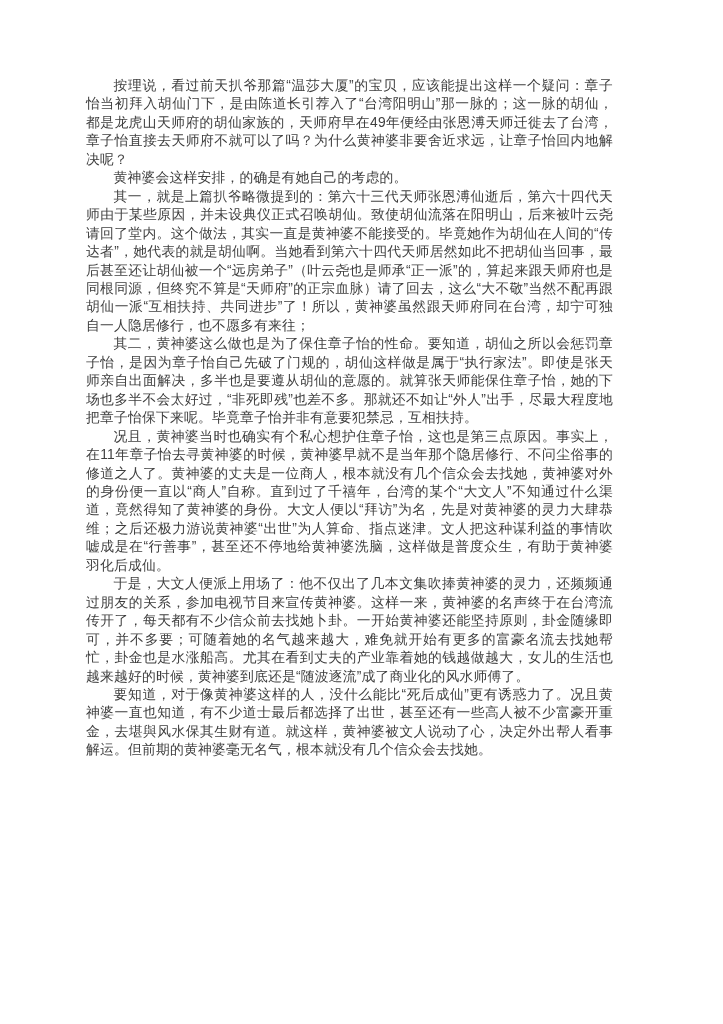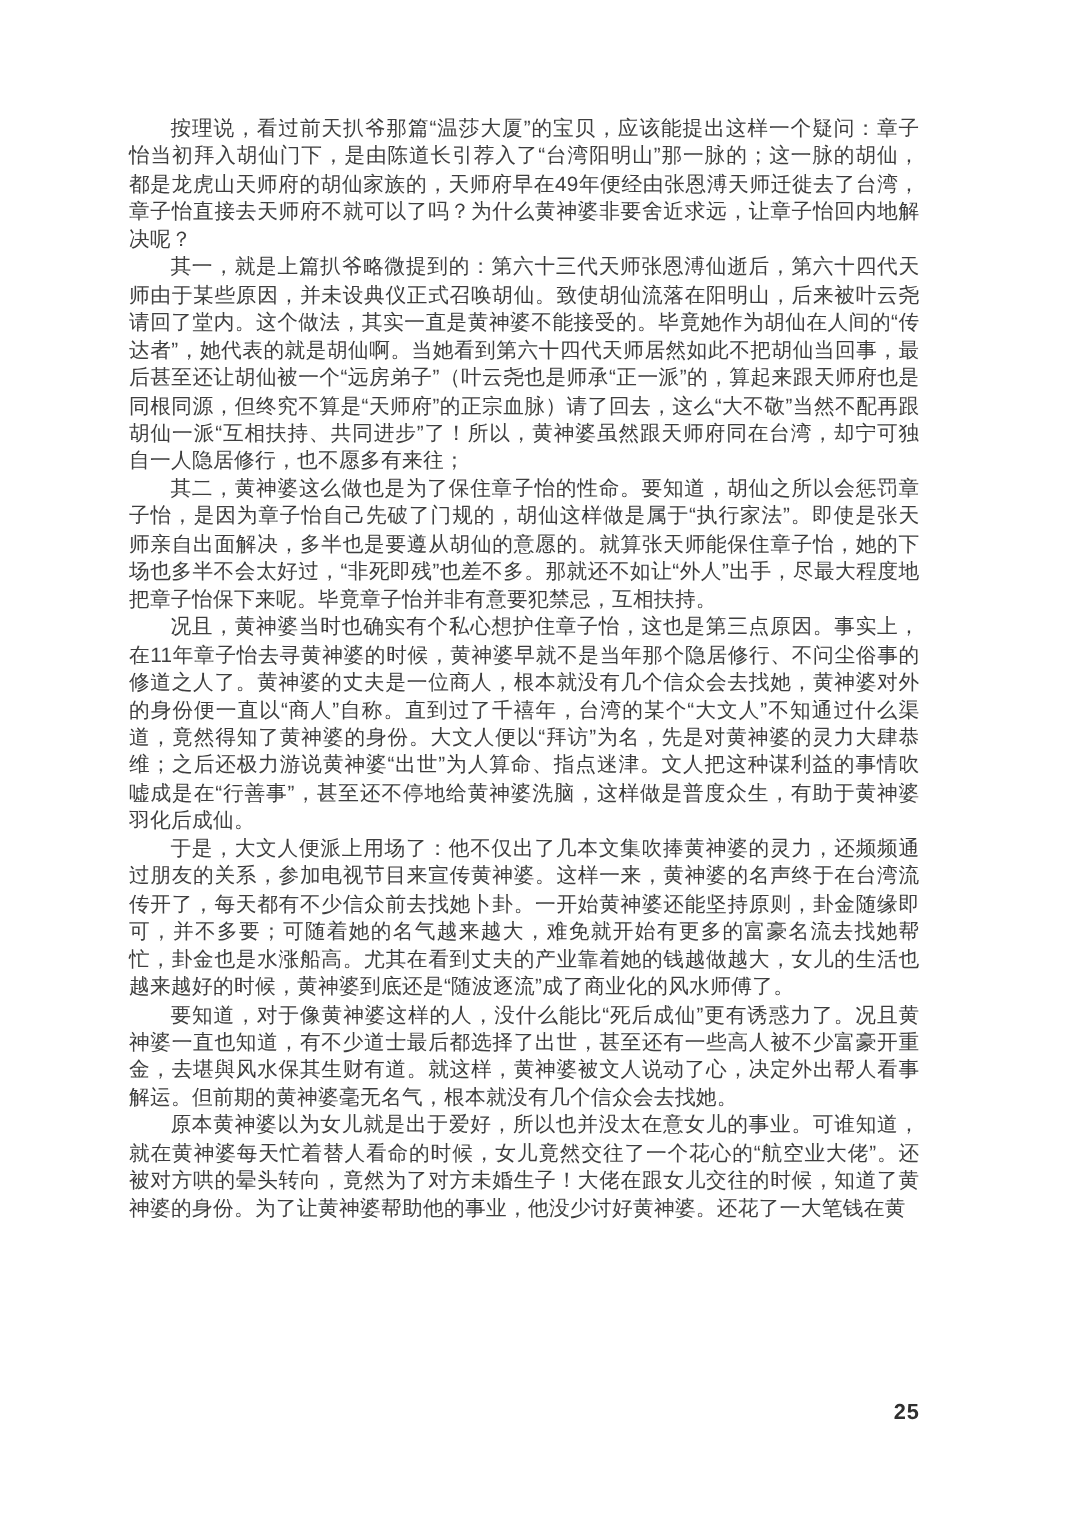--- a/index.html
+++ b/index.html
@@ -52,6 +52,7 @@
 <div class="page">
   <div class="text-block">
     <p>按理说，看过前天扒爷那篇“温莎大厦”的宝贝，应该能提出这样一个疑问：章子怡当初拜入胡仙门下，是由陈道长引荐入了“台湾阳明山”那一脉的；这一脉的胡仙，都是龙虎山天师府的胡仙家族的，天师府早在49年便经由张恩溥天师迁徙去了台湾，章子怡直接去天师府不就可以了吗？为什么黄神婆非要舍近求远，让章子怡回内地解决呢？</p>
+    <p>黄神婆会这样安排，的确是有她自己的考虑的。</p>
     <p>其一，就是上篇扒爷略微提到的：第六十三代天师张恩溥仙逝后，第六十四代天师由于某些原因，并未设典仪正式召唤胡仙。致使胡仙流落在阳明山，后来被叶云尧请回了堂内。这个做法，其实一直是黄神婆不能接受的。毕竟她作为胡仙在人间的“传达者”，她代表的就是胡仙啊。当她看到第六十四代天师居然如此不把胡仙当回事，最后甚至还让胡仙被一个“远房弟子”（叶云尧也是师承“正一派”的，算起来跟天师府也是同根同源，但终究不算是“天师府”的正宗血脉）请了回去，这么“大不敬”当然不配再跟胡仙一派“互相扶持、共同进步”了！所以，黄神婆虽然跟天师府同在台湾，却宁可独自一人隐居修行，也不愿多有来往；</p>
     <p>其二，黄神婆这么做也是为了保住章子怡的性命。要知道，胡仙之所以会惩罚章子怡，是因为章子怡自己先破了门规的，胡仙这样做是属于“执行家法”。即使是张天师亲自出面解决，多半也是要遵从胡仙的意愿的。就算张天师能保住章子怡，她的下场也多半不会太好过，“非死即残”也差不多。那就还不如让“外人”出手，尽最大程度地把章子怡保下来呢。毕竟章子怡并非有意要犯禁忌，互相扶持。</p>
     <p>况且，黄神婆当时也确实有个私心想护住章子怡，这也是第三点原因。事实上，在11年章子怡去寻黄神婆的时候，黄神婆早就不是当年那个隐居修行、不问尘俗事的修道之人了。黄神婆的丈夫是一位商人，根本就没有几个信众会去找她，黄神婆对外的身份便一直以“商人”自称。直到过了千禧年，台湾的某个“大文人”不知通过什么渠道，竟然得知了黄神婆的身份。大文人便以“拜访”为名，先是对黄神婆的灵力大肆恭维；之后还极力游说黄神婆“出世”为人算命、指点迷津。文人把这种谋利益的事情吹嘘成是在“行善事”，甚至还不停地给黄神婆洗脑，这样做是普度众生，有助于黄神婆羽化后成仙。</p>

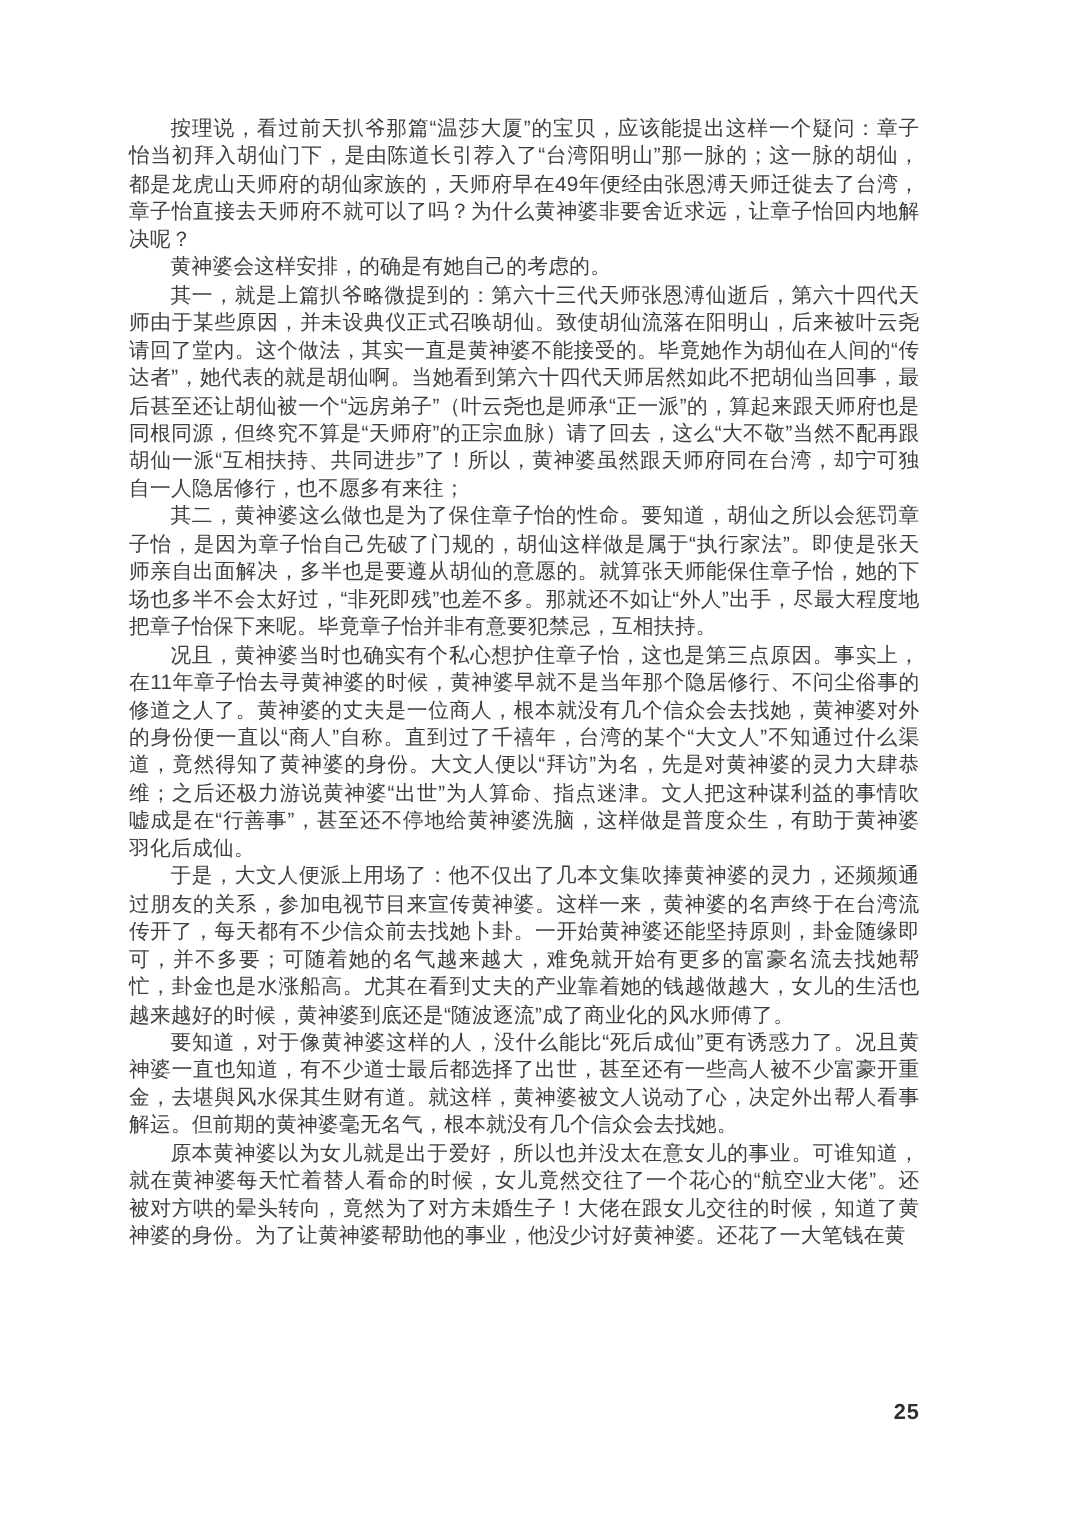--- a/index.html
+++ b/index.html
@@ -58,7 +58,6 @@
     <p>况且，黄神婆当时也确实有个私心想护住章子怡，这也是第三点原因。事实上，在11年章子怡去寻黄神婆的时候，黄神婆早就不是当年那个隐居修行、不问尘俗事的修道之人了。黄神婆的丈夫是一位商人，根本就没有几个信众会去找她，黄神婆对外的身份便一直以“商人”自称。直到过了千禧年，台湾的某个“大文人”不知通过什么渠道，竟然得知了黄神婆的身份。大文人便以“拜访”为名，先是对黄神婆的灵力大肆恭维；之后还极力游说黄神婆“出世”为人算命、指点迷津。文人把这种谋利益的事情吹嘘成是在“行善事”，甚至还不停地给黄神婆洗脑，这样做是普度众生，有助于黄神婆羽化后成仙。</p>
     <p>于是，大文人便派上用场了：他不仅出了几本文集吹捧黄神婆的灵力，还频频通过朋友的关系，参加电视节目来宣传黄神婆。这样一来，黄神婆的名声终于在台湾流传开了，每天都有不少信众前去找她卜卦。一开始黄神婆还能坚持原则，卦金随缘即可，并不多要；可随着她的名气越来越大，难免就开始有更多的富豪名流去找她帮忙，卦金也是水涨船高。尤其在看到丈夫的产业靠着她的钱越做越大，女儿的生活也越来越好的时候，黄神婆到底还是“随波逐流”成了商业化的风水师傅了。</p>
     <p>要知道，对于像黄神婆这样的人，没什么能比“死后成仙”更有诱惑力了。况且黄神婆一直也知道，有不少道士最后都选择了出世，甚至还有一些高人被不少富豪开重金，去堪與风水保其生财有道。就这样，黄神婆被文人说动了心，决定外出帮人看事解运。但前期的黄神婆毫无名气，根本就没有几个信众会去找她。</p>
-    <p>原本黄神婆以为女儿就是出于爱好，所以也并没太在意女儿的事业。可谁知道，就在黄神婆每天忙着替人看命的时候，女儿竟然交往了一个花心的“航空业大佬”。还被对方哄的晕头转向，竟然为了对方未婚生子！大佬在跟女儿交往的时候，知道了黄神婆的身份。为了让黄神婆帮助他的事业，他没少讨好黄神婆。还花了一大笔钱在黄</p>
   </div>
   <div class="page-number">25</div>
 </div>

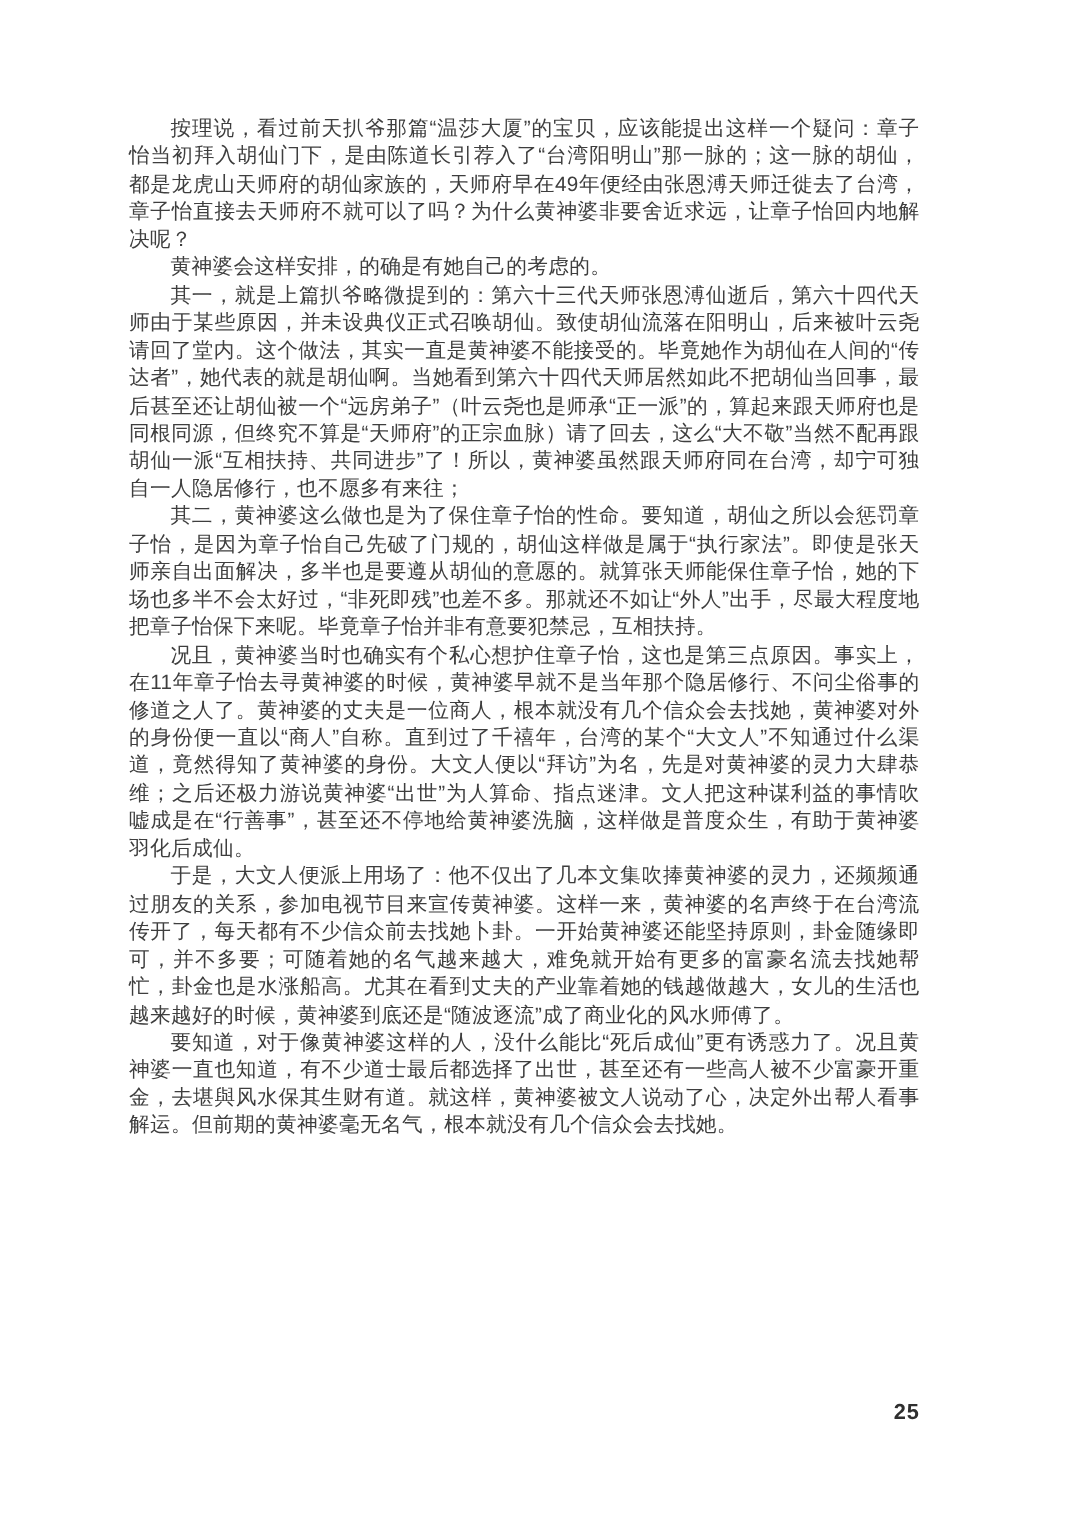--- a/index.html
+++ b/index.html
@@ -59,7 +59,6 @@
     <p>于是，大文人便派上用场了：他不仅出了几本文集吹捧黄神婆的灵力，还频频通过朋友的关系，参加电视节目来宣传黄神婆。这样一来，黄神婆的名声终于在台湾流传开了，每天都有不少信众前去找她卜卦。一开始黄神婆还能坚持原则，卦金随缘即可，并不多要；可随着她的名气越来越大，难免就开始有更多的富豪名流去找她帮忙，卦金也是水涨船高。尤其在看到丈夫的产业靠着她的钱越做越大，女儿的生活也越来越好的时候，黄神婆到底还是“随波逐流”成了商业化的风水师傅了。</p>
     <p>要知道，对于像黄神婆这样的人，没什么能比“死后成仙”更有诱惑力了。况且黄神婆一直也知道，有不少道士最后都选择了出世，甚至还有一些高人被不少富豪开重金，去堪與风水保其生财有道。就这样，黄神婆被文人说动了心，决定外出帮人看事解运。但前期的黄神婆毫无名气，根本就没有几个信众会去找她。</p>
   </div>
-  <div class="page-number">25</div>
 </div>
 
 </body></html>

